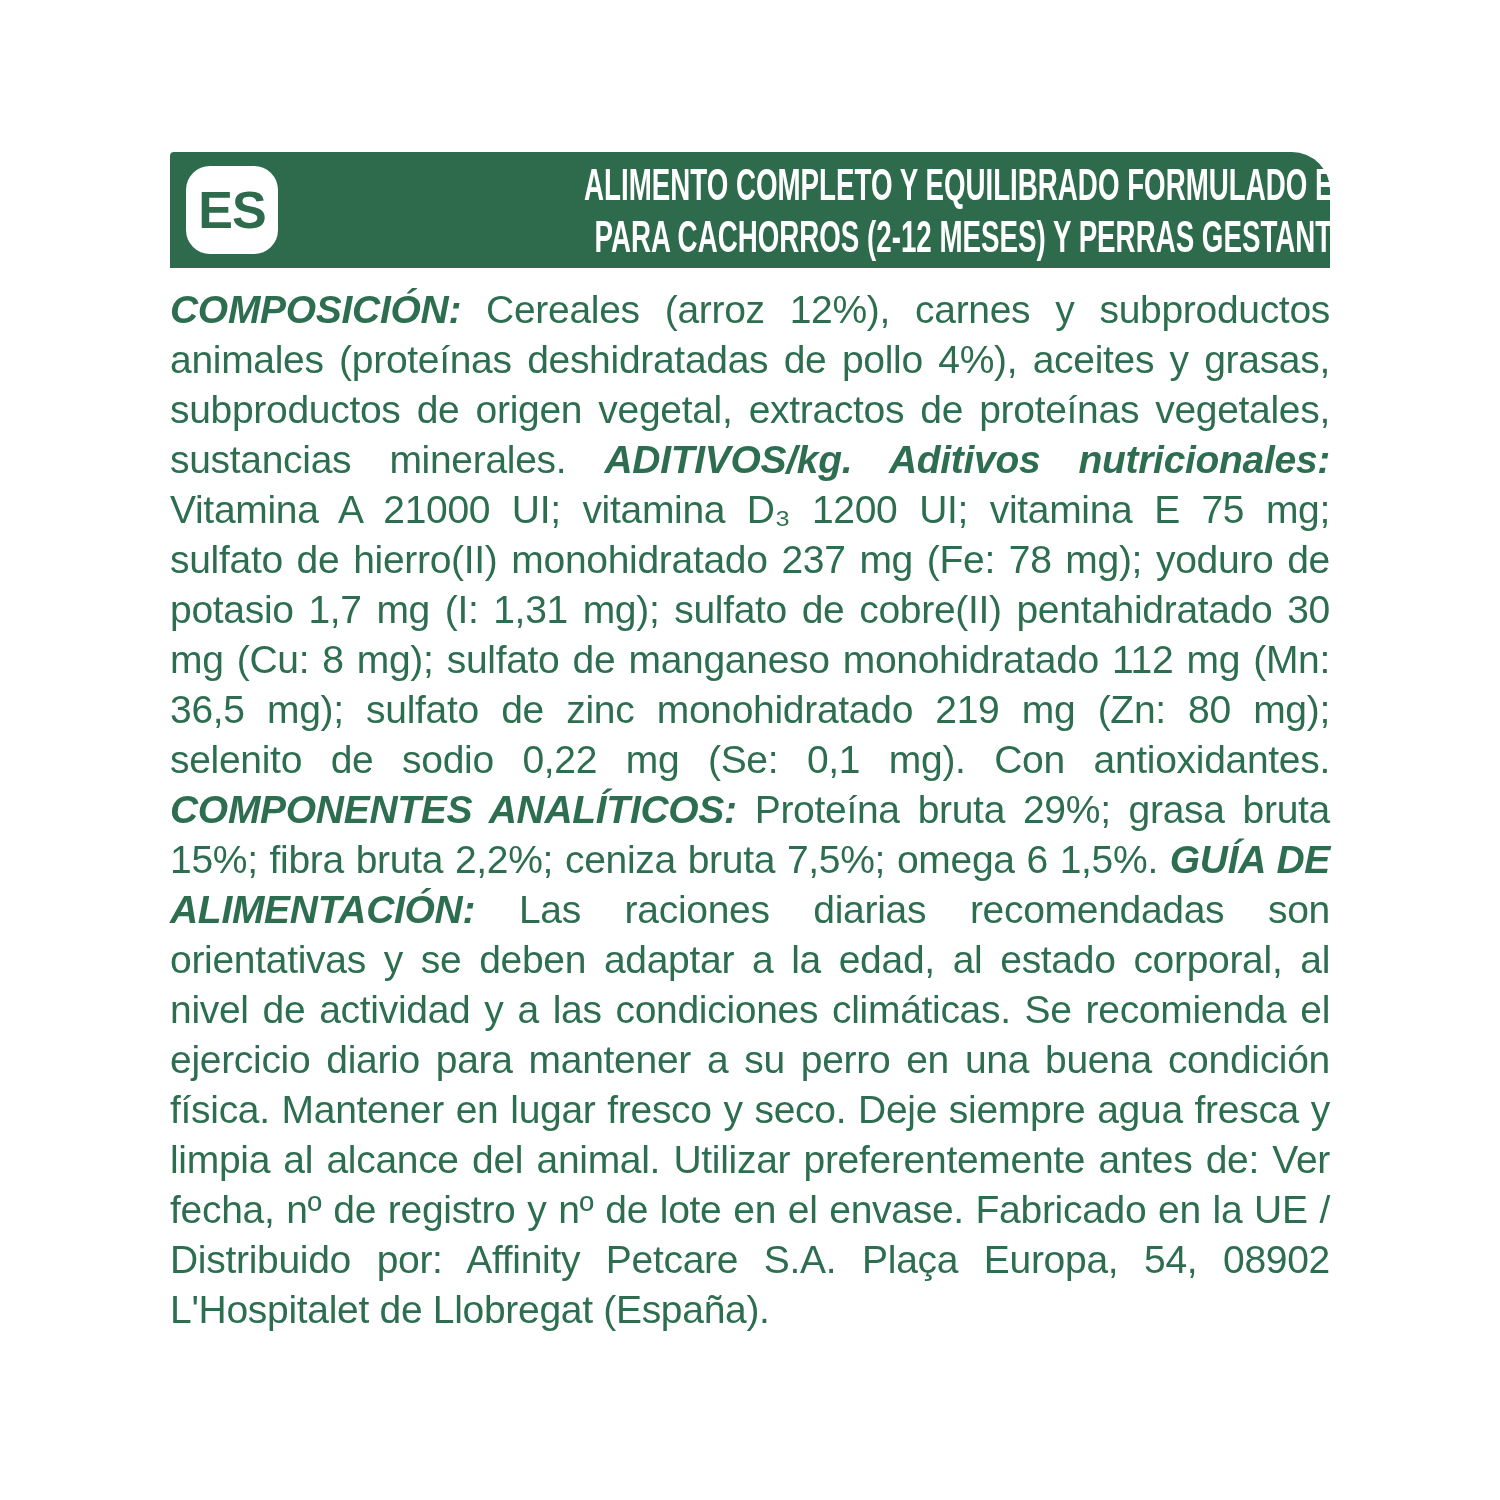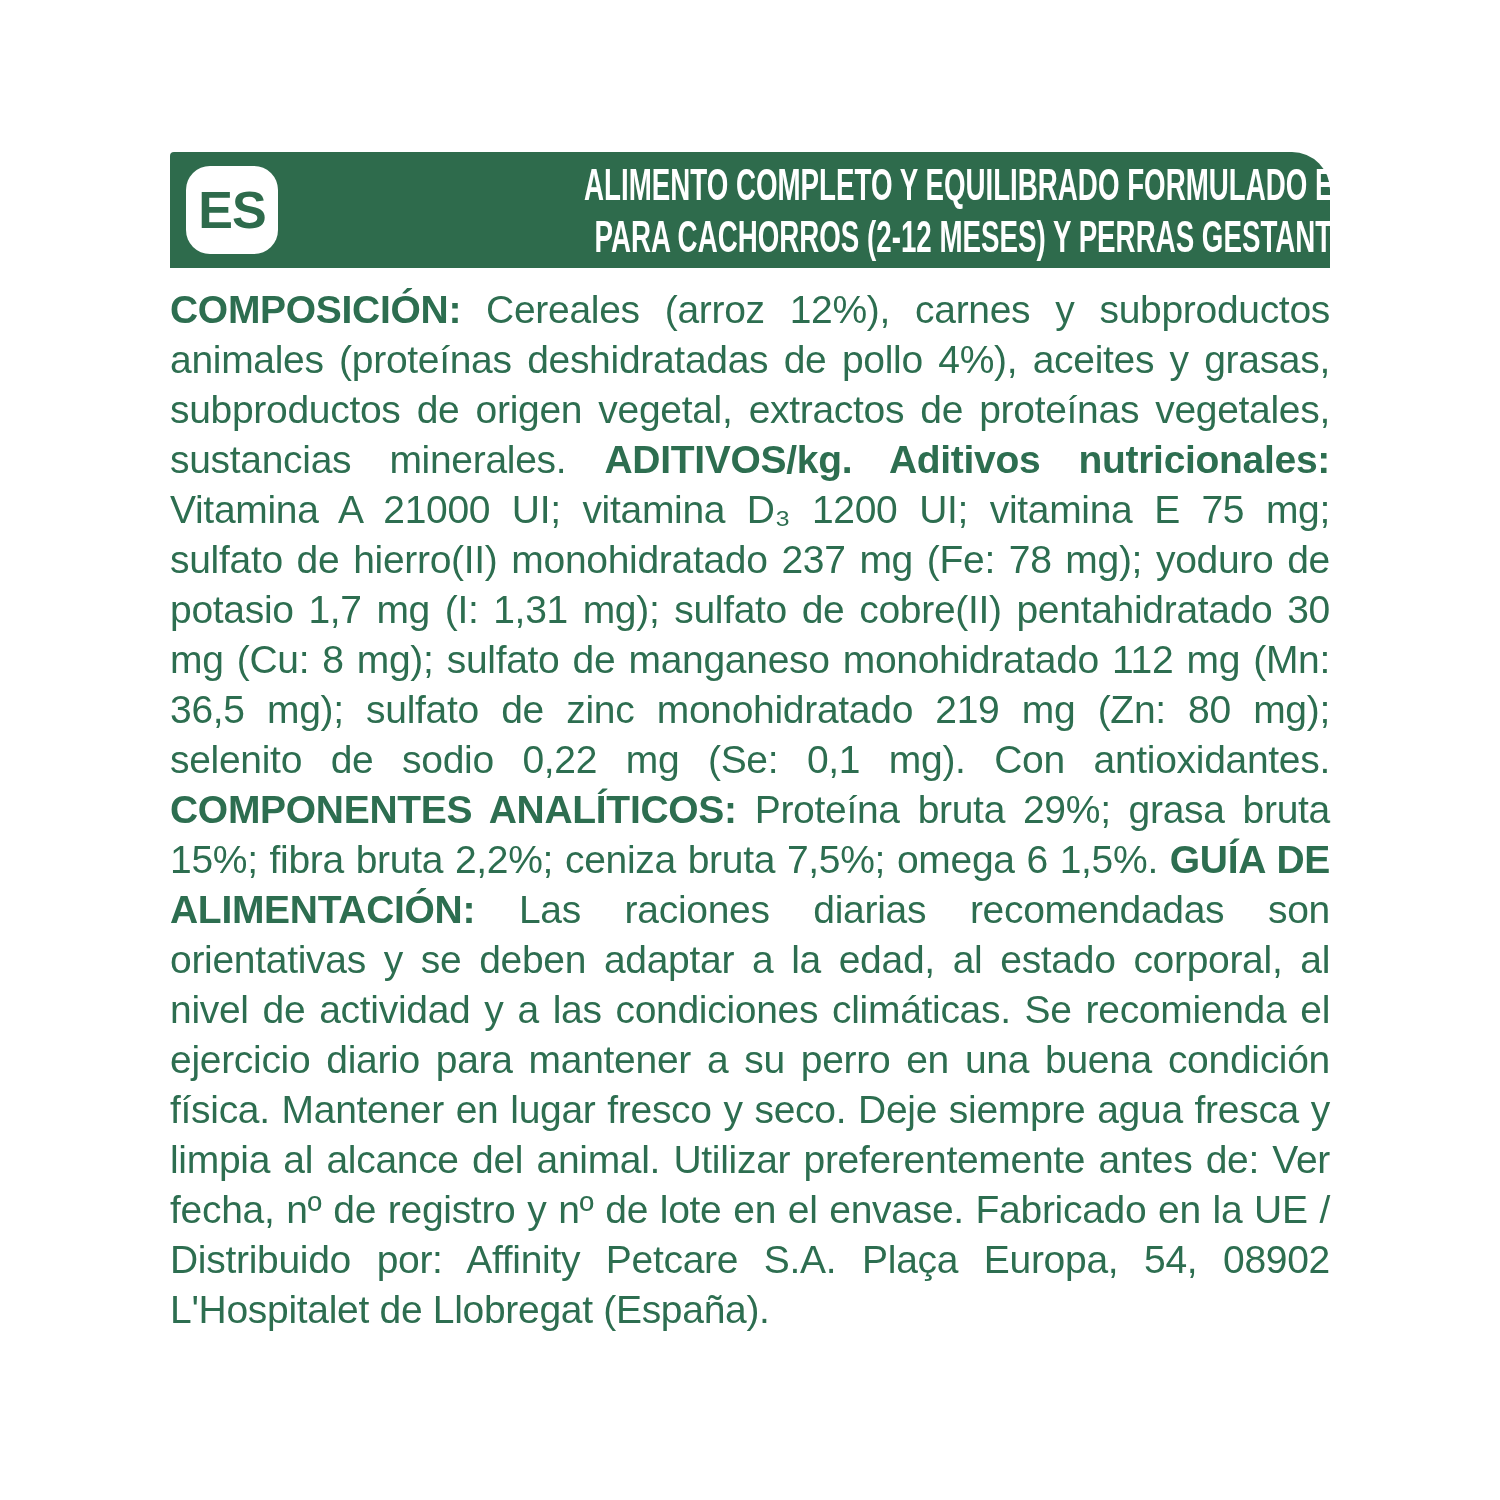--- a/index.html
+++ b/index.html
@@ -71,7 +71,7 @@
     text-justify:inter-word;
     letter-spacing:-0.3px;
   }
-  .body-text strong{font-weight:700;}
+  .body-text strong{font-weight:700;font-style:italic;}
 </style>
 </head>
 <body>

